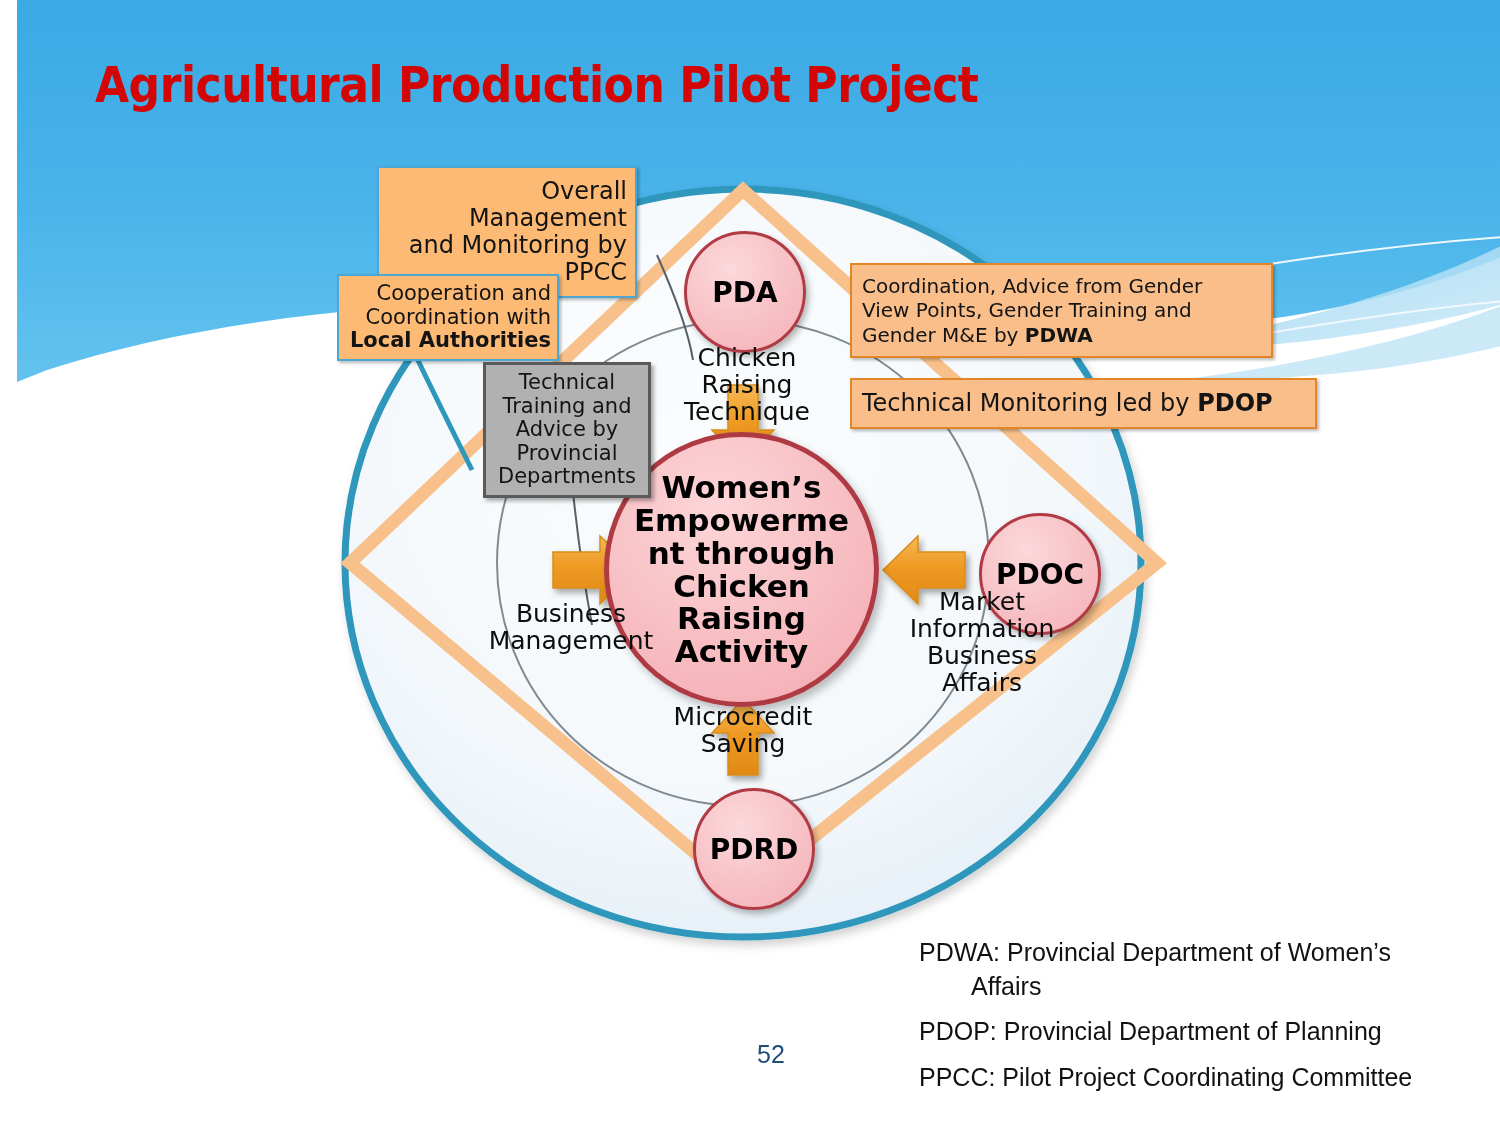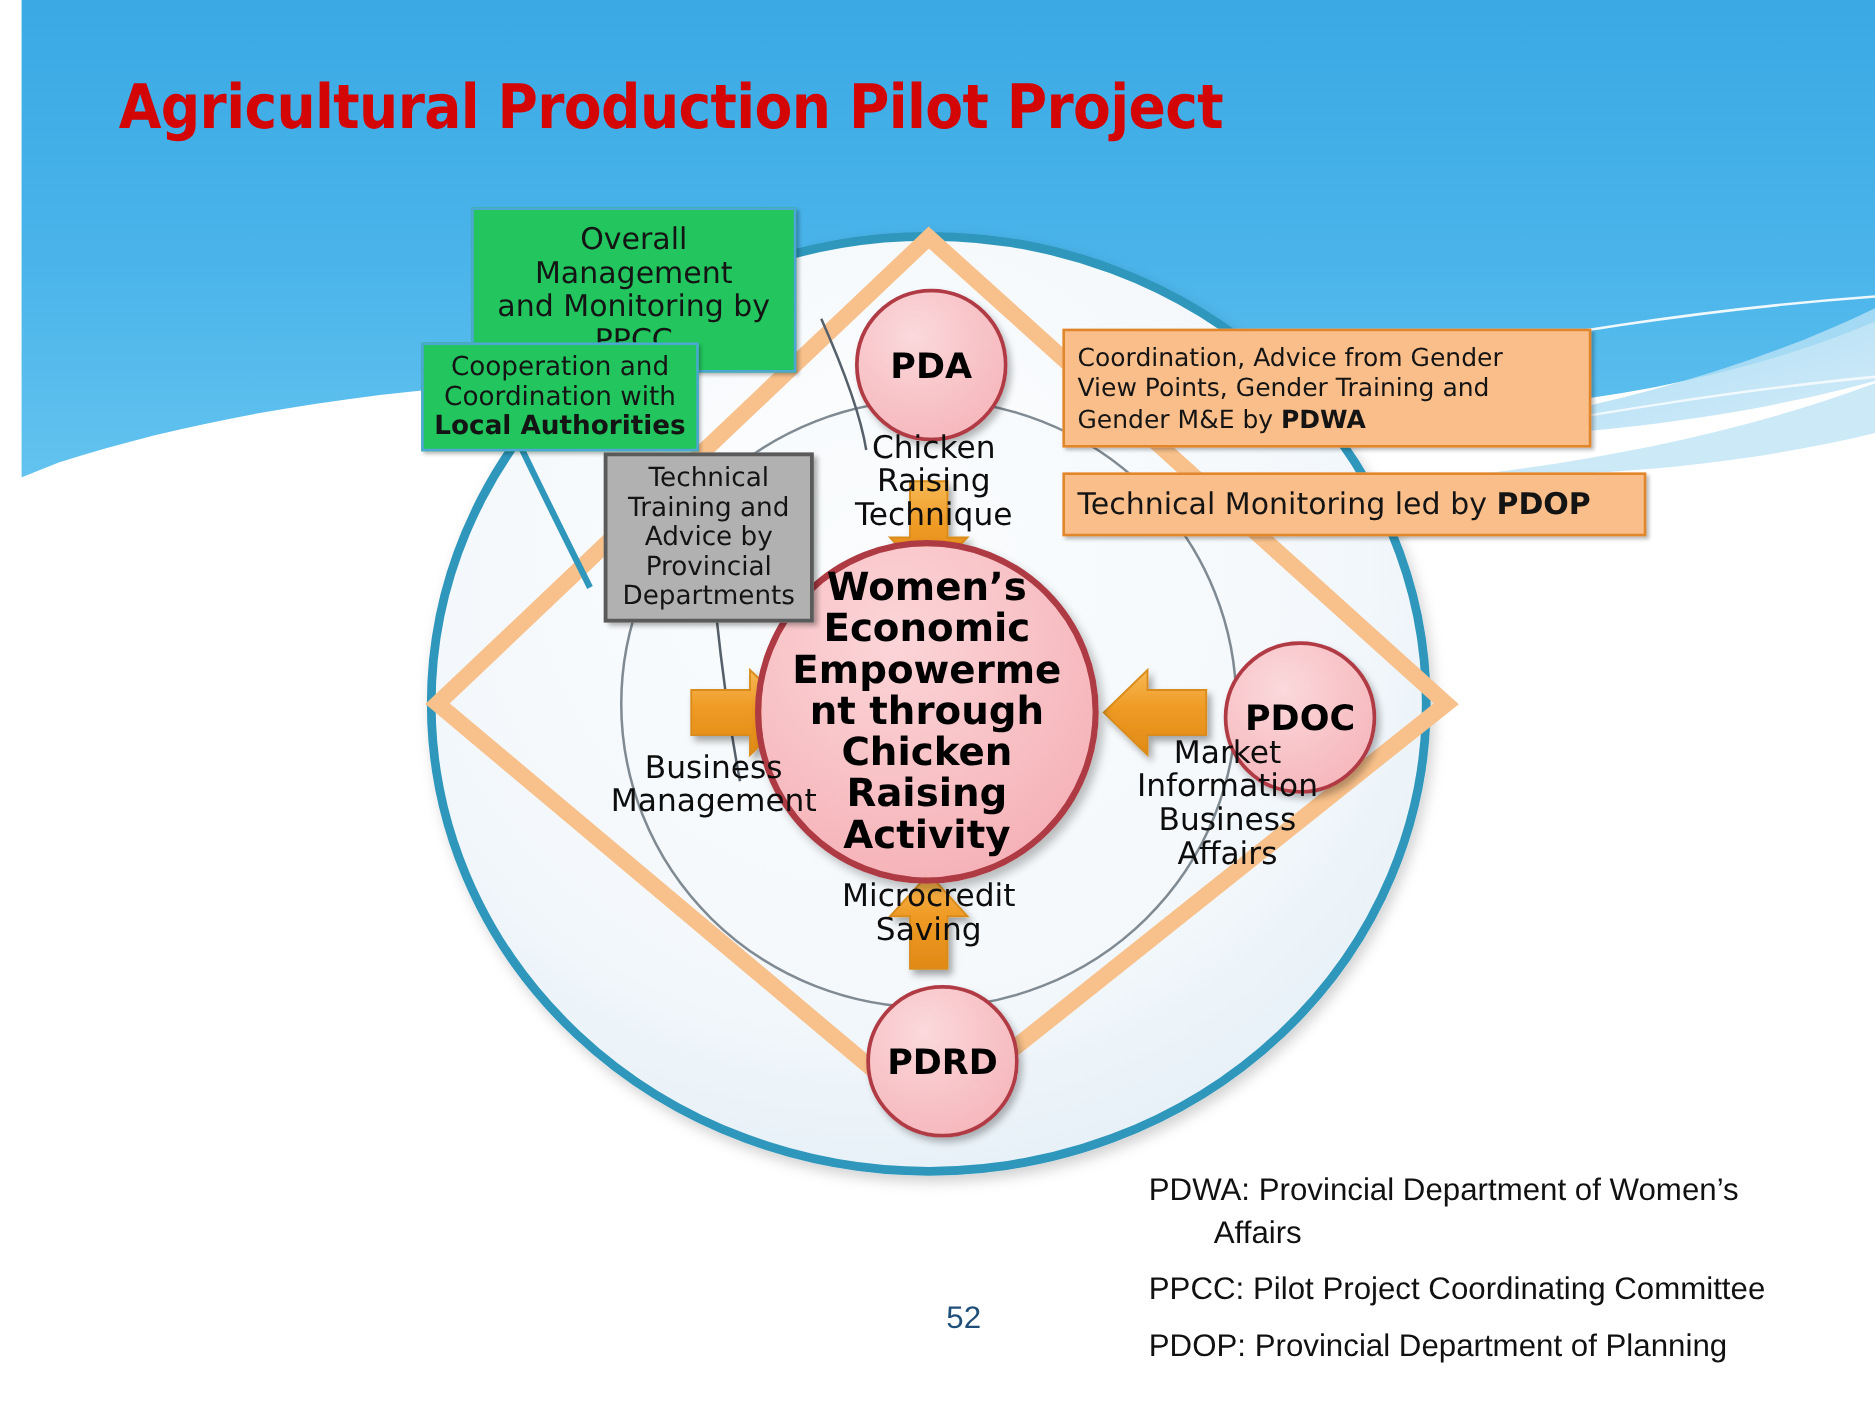--- a/index.html
+++ b/index.html
@@ -66,9 +66,10 @@
   .callout b { font-weight: bold; }
 
   .callout-blue {
-    background: #22c55e;
+    background: #fdba74;
     border: 2px solid #4da7d4;
     box-shadow: 2px 2px 3px rgba(0,0,0,0.28);
+    text-align: right;
   }
   .callout-grey {
     background: #b1b1b1;

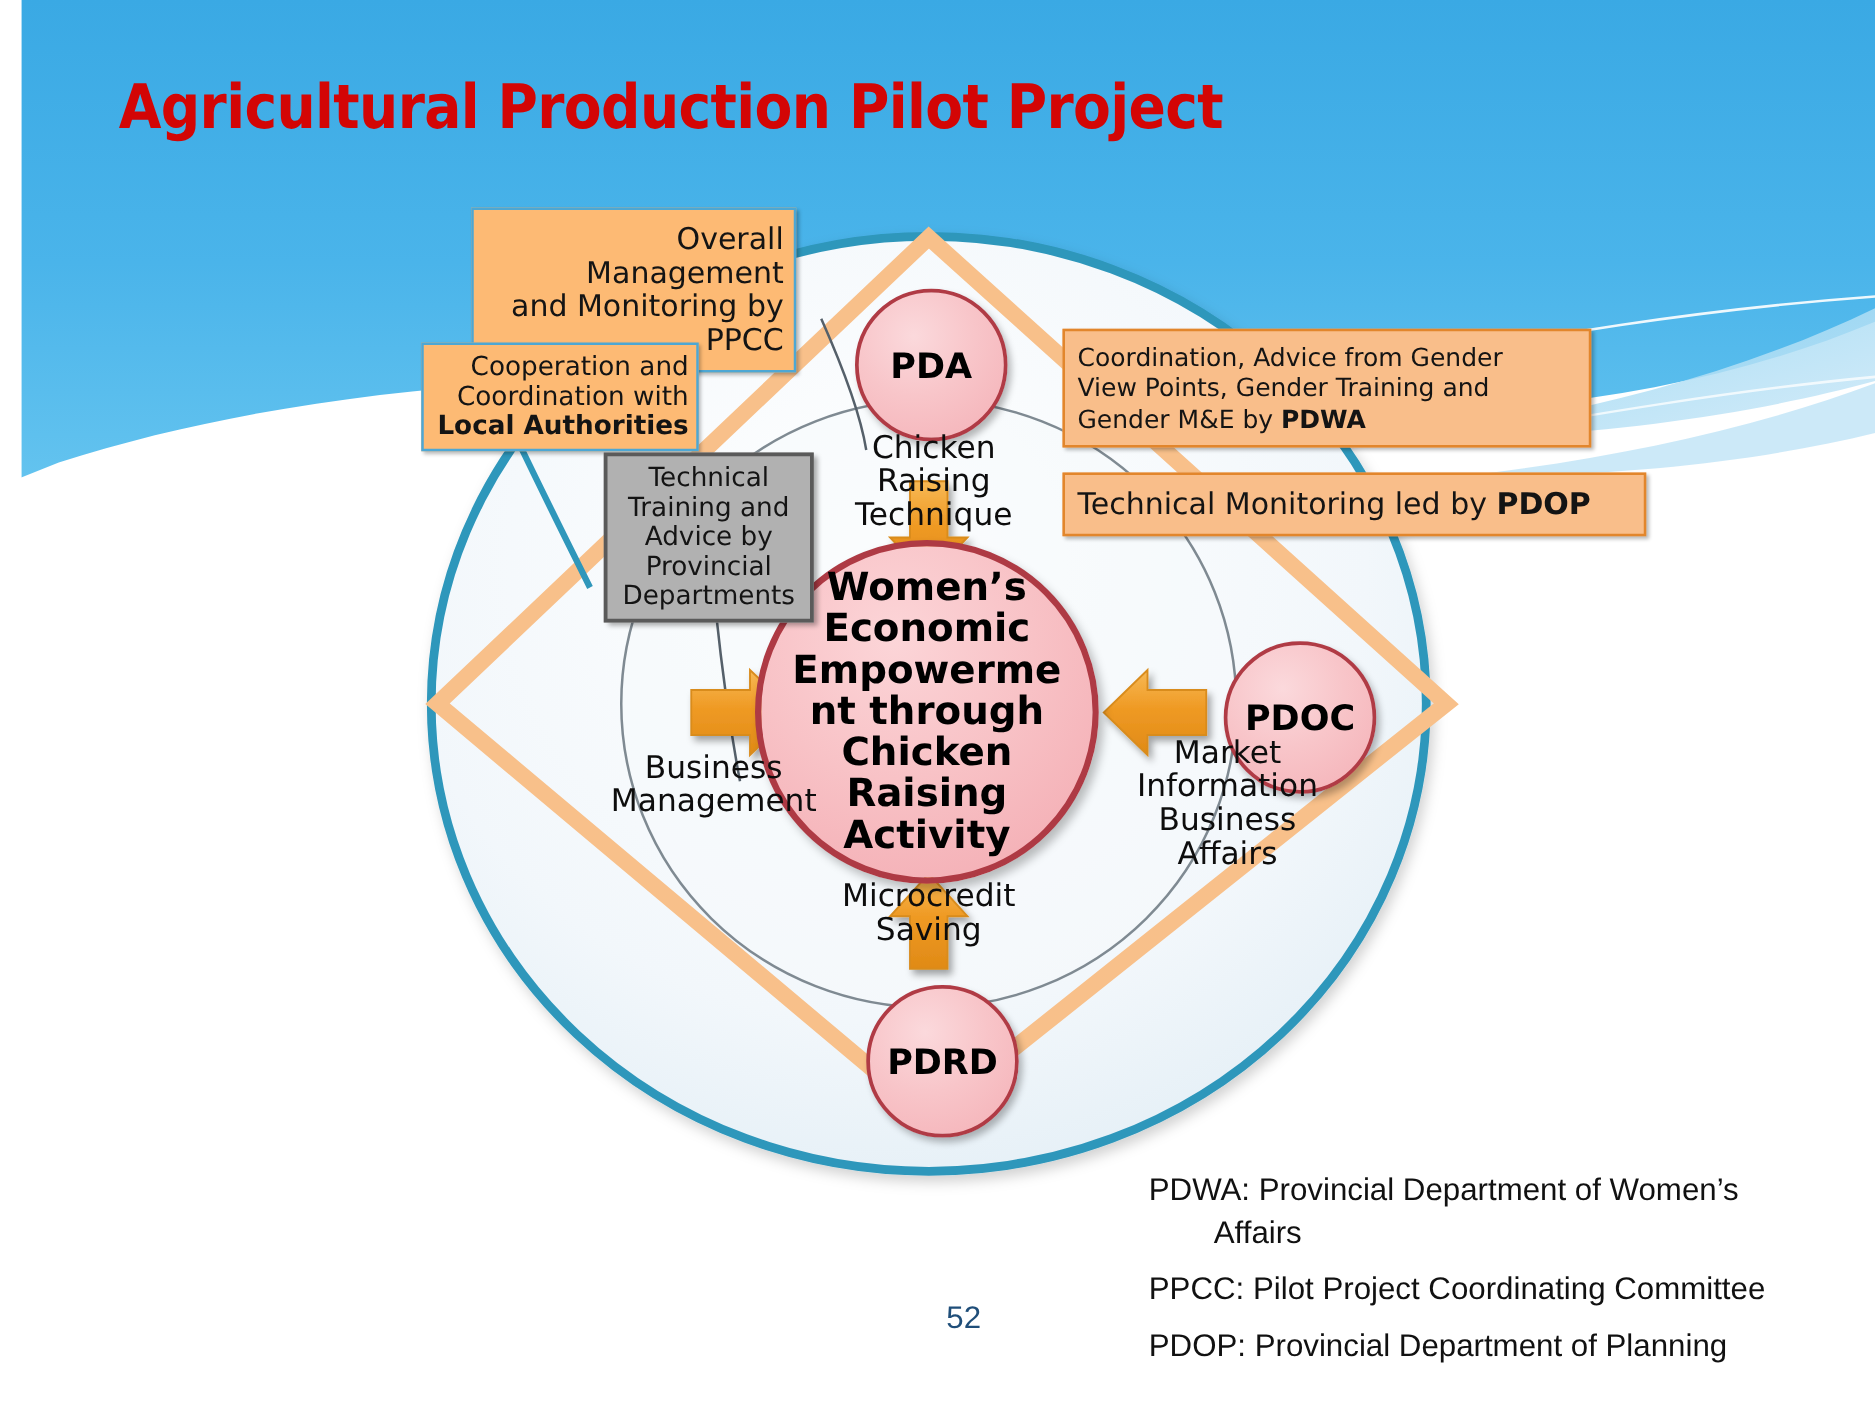--- a/index.html
+++ b/index.html
@@ -284,7 +284,6 @@
   <div id="center-circle" class="node-circle">
     <div style="width:100%;">
       <div>Women’s</div>
-      <div>Economic</div>
       <div>Empowerme</div>
       <div>nt through</div>
       <div>Chicken</div>

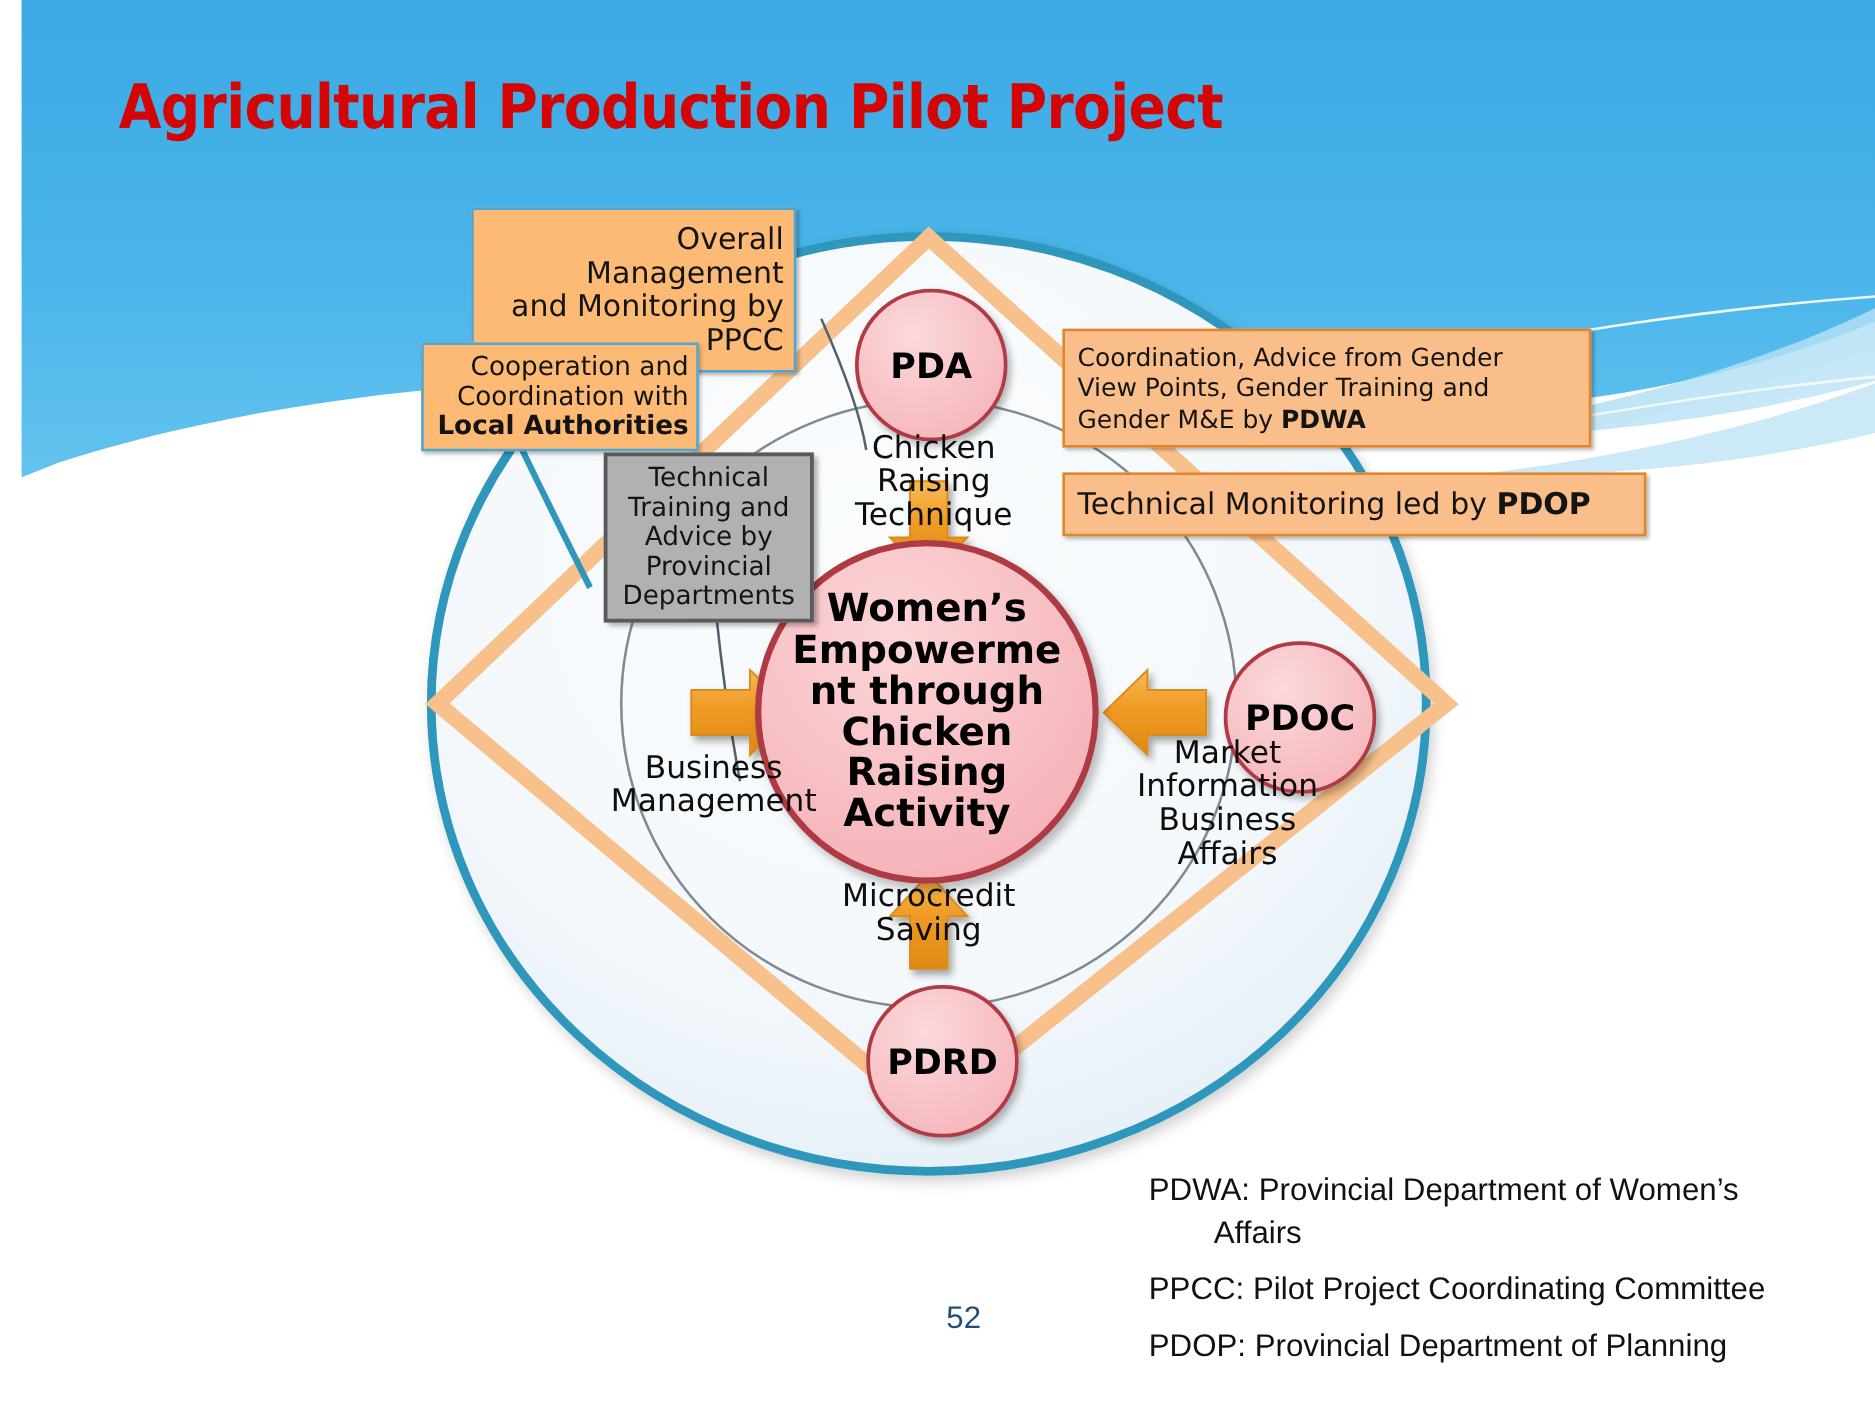--- a/index.html
+++ b/index.html
@@ -335,11 +335,11 @@
       <div class="lr-cont">Affairs</div>
     </div>
     <div class="lr-item">
+      <div>PDOP: Provincial Department of Planning</div>
+    </div>
+    <div class="lr-item">
       <div>PPCC: Pilot Project Coordinating Committee</div>
     </div>
-    <div class="lr-item">
-      <div>PDOP: Provincial Department of Planning</div>
-    </div>
   </div>
 
   <div id="page-number">52</div>

